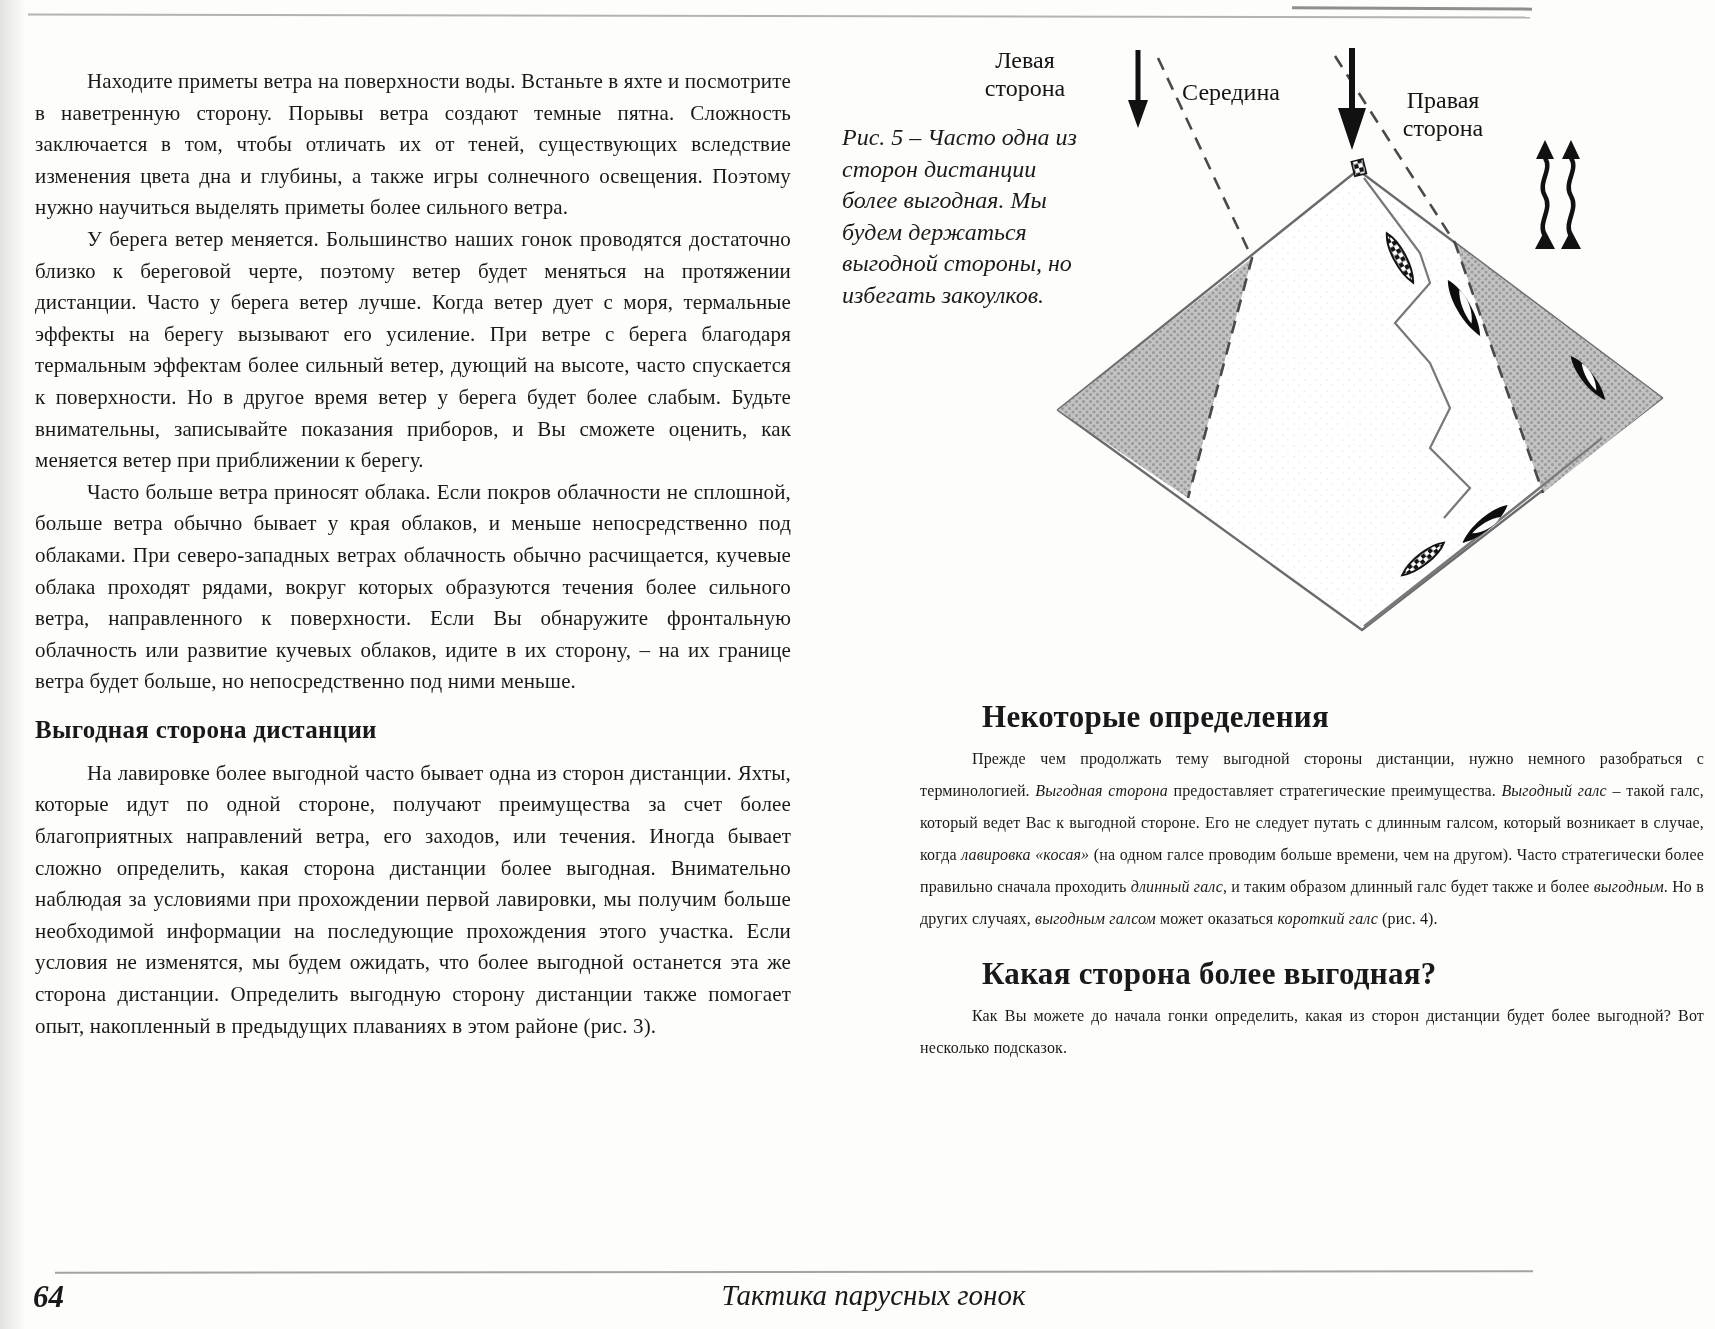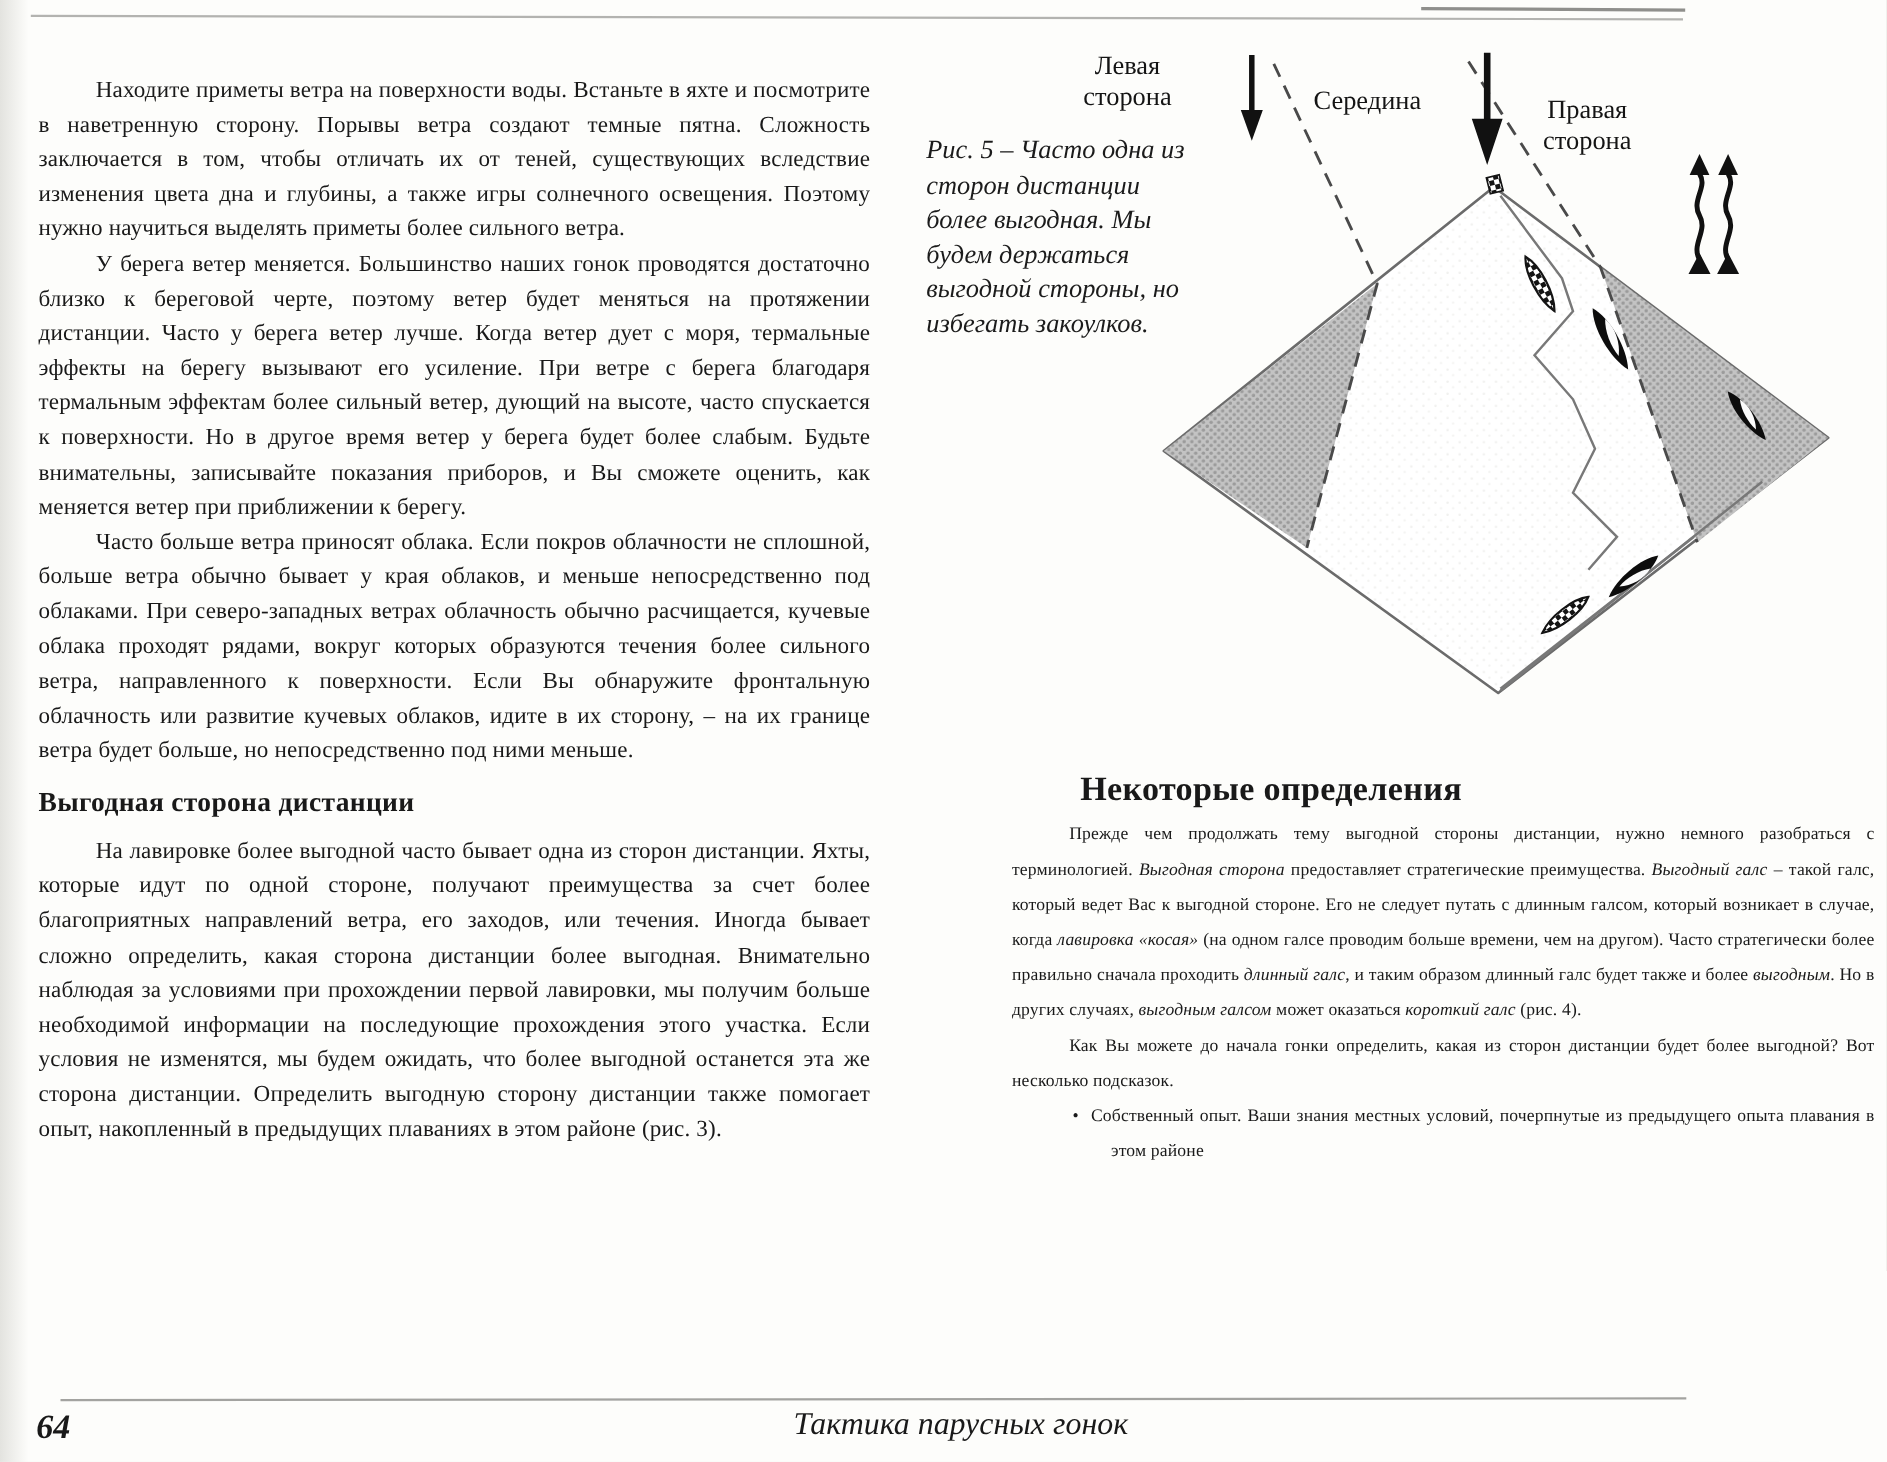--- a/index.html
+++ b/index.html
@@ -37,7 +37,7 @@
     font-size:24px;line-height:28px;color:#141414;
   }
   .lbl-left{left:118px;top:0;}
-  .lbl-middle{left:336px;top:32px;}
+  .lbl-middle{left:324px;top:32px;}
   .lbl-right{left:536px;top:12px;margin-top:28px;}
   .fig-caption{
     position:absolute;left:2px;top:76px;width:246px;

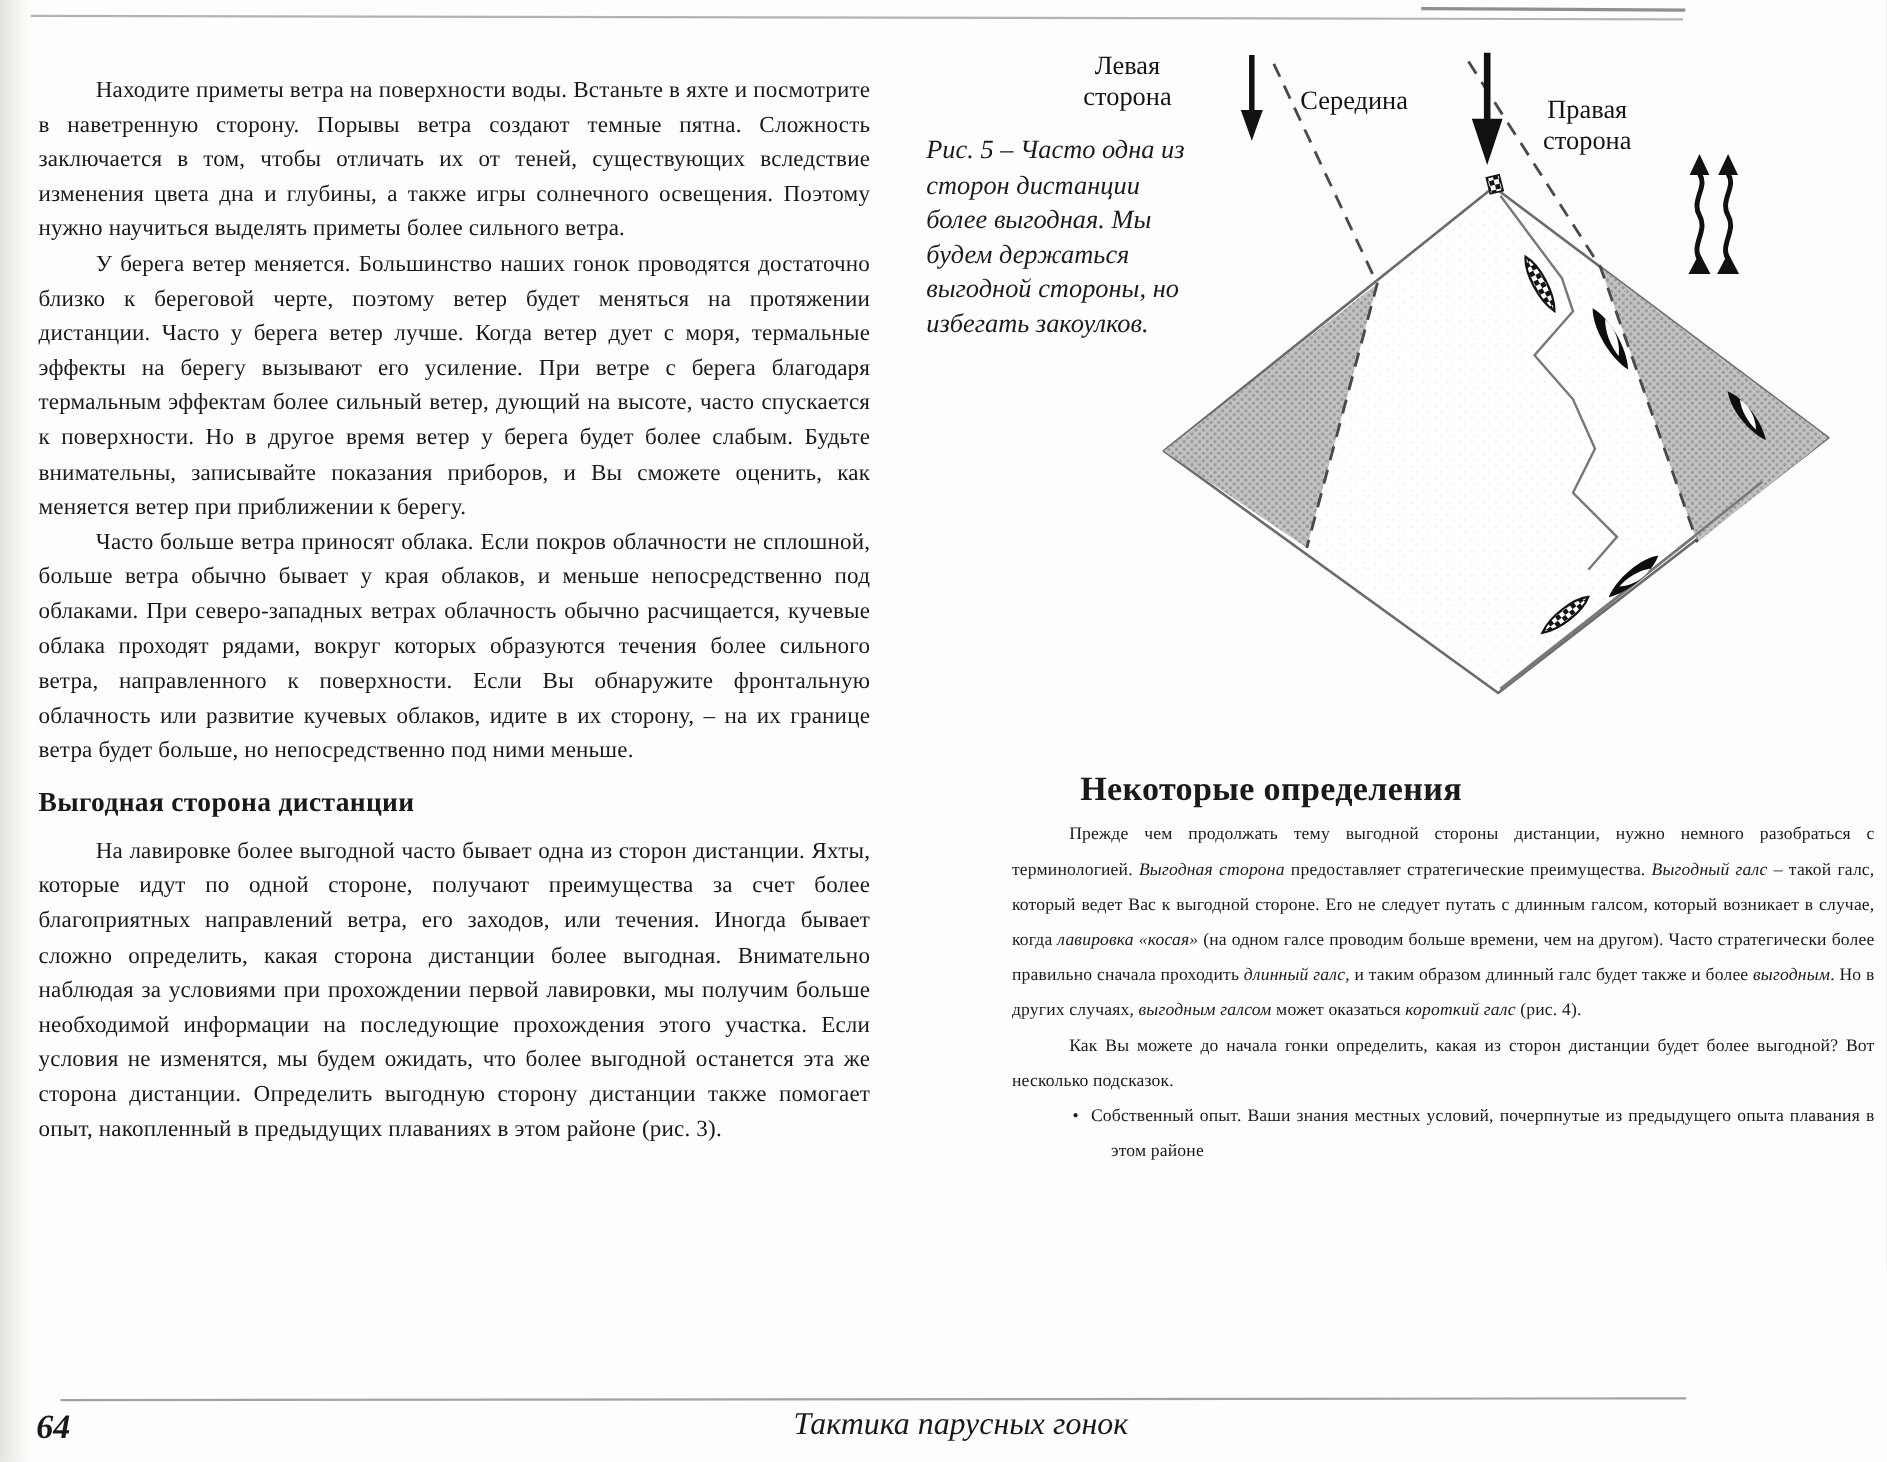--- a/index.html
+++ b/index.html
@@ -170,6 +170,7 @@
   <section class="right-col">
     <h2>Некоторые определения</h2>
     <p><span>Прежде чем продолжать тему выгодной стороны дистанции, нужно немного разобраться с терминологией. </span><span class="it">Выгодная сторона</span><span> предоставляет стратегические преимущества. </span><span class="it">Выгодный галс</span><span> – такой галс, который ведет Вас к выгодной стороне. Его не следует путать с длинным галсом, который возникает в случае, когда </span><span class="it">лавировка «косая»</span><span> (на одном галсе проводим больше времени, чем на другом). Часто стратегически более правильно сначала проходить </span><span class="it">длинный галс</span><span>, и таким образом длинный галс будет также и более </span><span class="it">выгодным</span><span>. Но в других случаях, </span><span class="it">выгодным галсом</span><span> может оказаться </span><span class="it">короткий галс</span><span> (рис. 4).</span></p>
+    <h2 class="second">Какая сторона более выгодная?</h2>
     <p>Как Вы можете до начала гонки определить, какая из сторон дистанции будет более выгодной? Вот несколько подсказок.</p>
     <p class="bullet"><span class="bullet-marker">•</span><span>Собственный опыт. Ваши знания местных условий, почерпнутые из предыдущего опыта плавания в этом районе</span></p>
   </section>

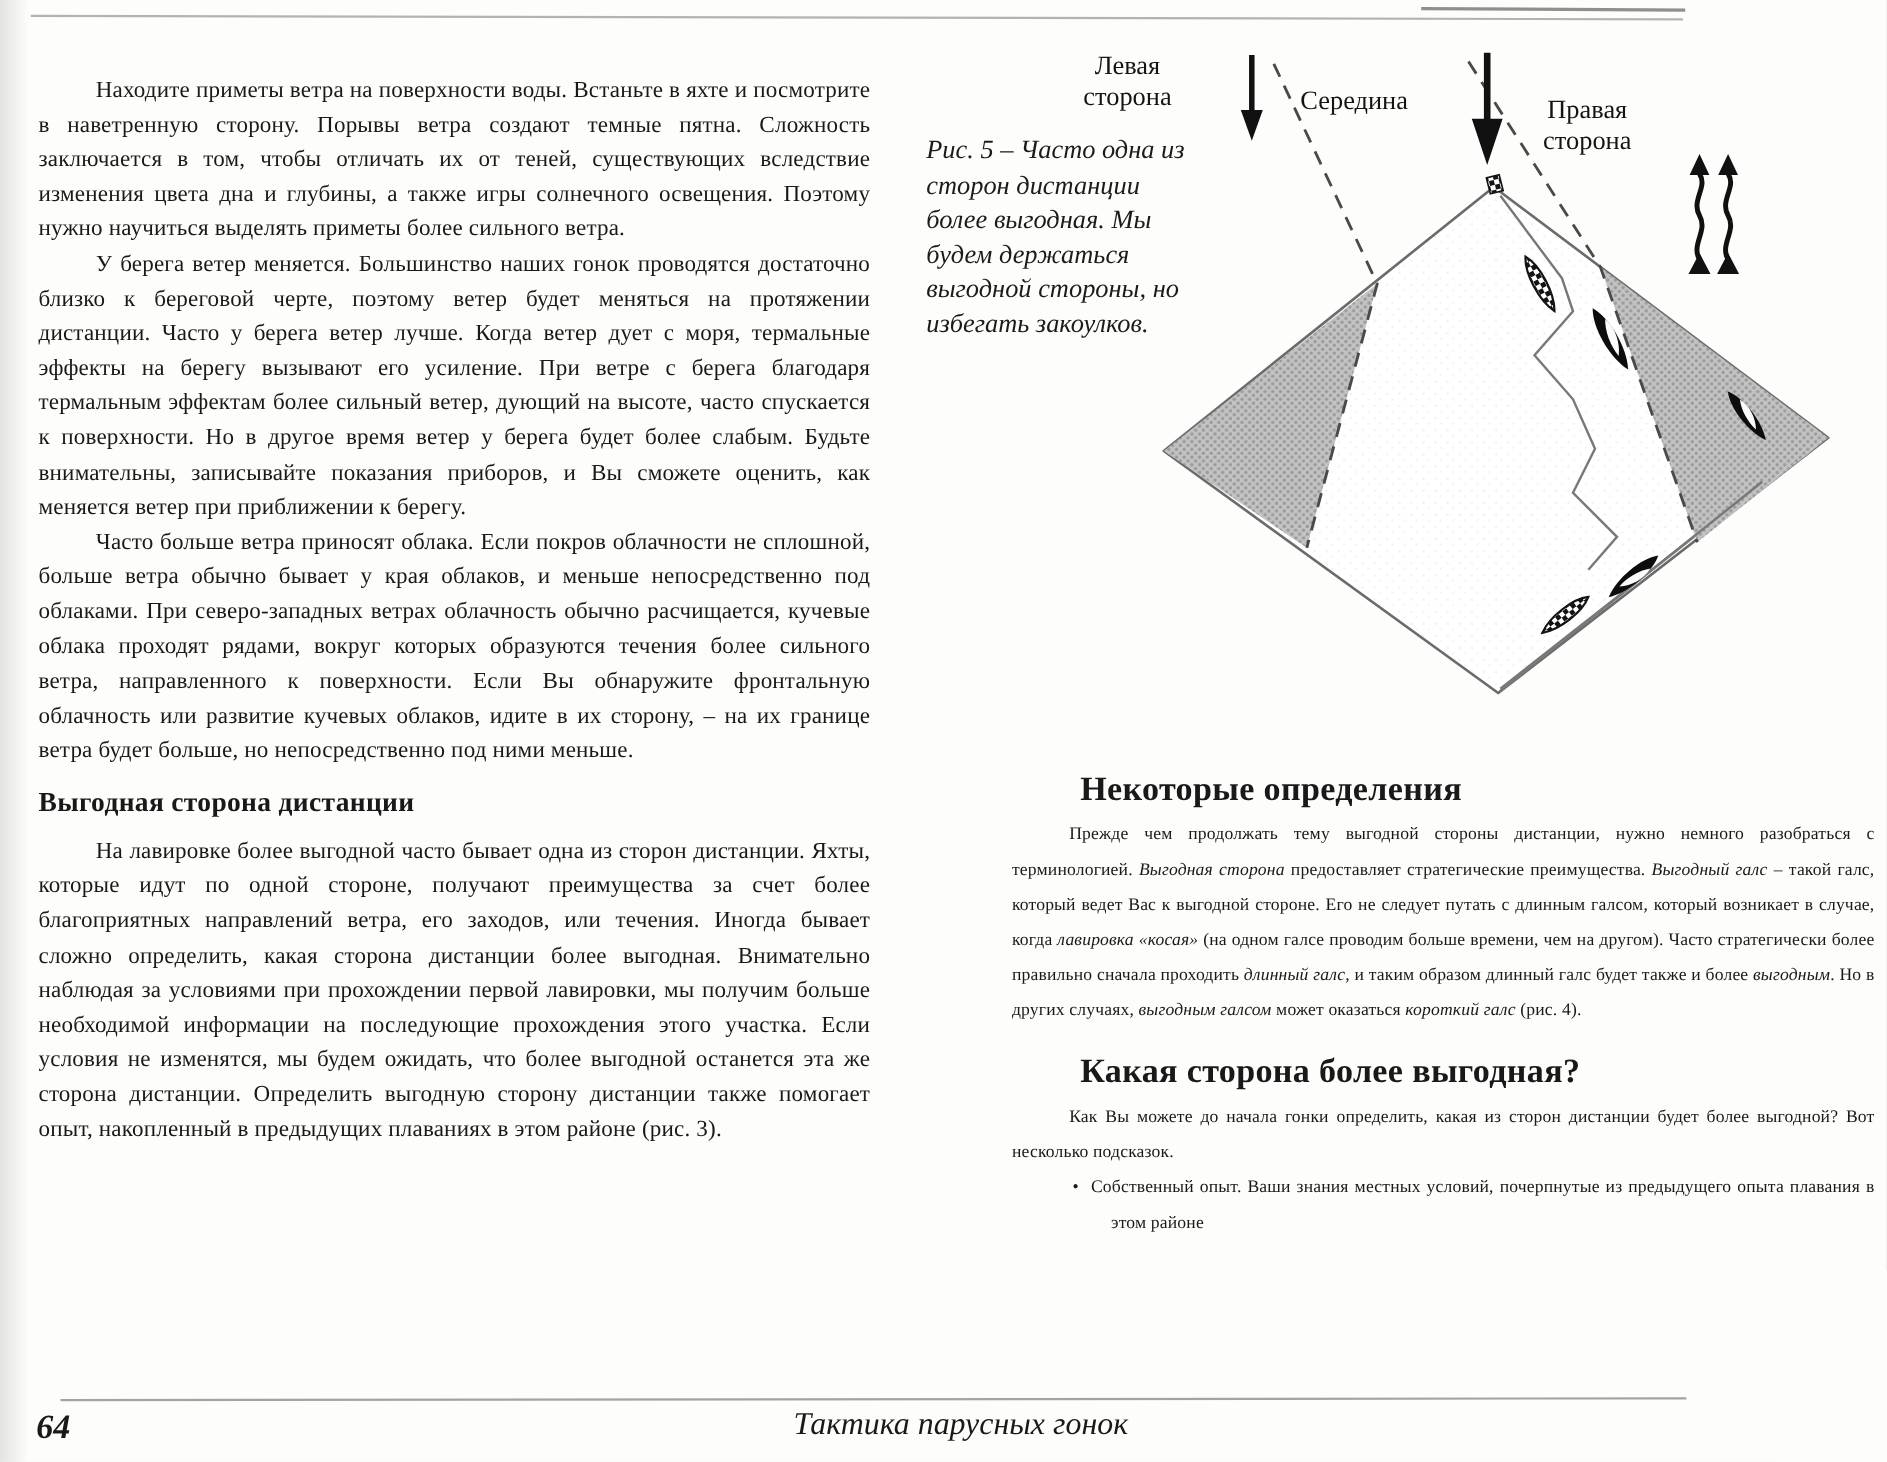--- a/index.html
+++ b/index.html
@@ -172,7 +172,6 @@
     <p><span>Прежде чем продолжать тему выгодной стороны дистанции, нужно немного разобраться с терминологией. </span><span class="it">Выгодная сторона</span><span> предоставляет стратегические преимущества. </span><span class="it">Выгодный галс</span><span> – такой галс, который ведет Вас к выгодной стороне. Его не следует путать с длинным галсом, который возникает в случае, когда </span><span class="it">лавировка «косая»</span><span> (на одном галсе проводим больше времени, чем на другом). Часто стратегически более правильно сначала проходить </span><span class="it">длинный галс</span><span>, и таким образом длинный галс будет также и более </span><span class="it">выгодным</span><span>. Но в других случаях, </span><span class="it">выгодным галсом</span><span> может оказаться </span><span class="it">короткий галс</span><span> (рис. 4).</span></p>
     <h2 class="second">Какая сторона более выгодная?</h2>
     <p>Как Вы можете до начала гонки определить, какая из сторон дистанции будет более выгодной? Вот несколько подсказок.</p>
-    <p class="bullet"><span class="bullet-marker">•</span><span>Собственный опыт. Ваши знания местных условий, почерпнутые из предыдущего опыта плавания в этом районе</span></p>
   </section>
 
   <footer>

